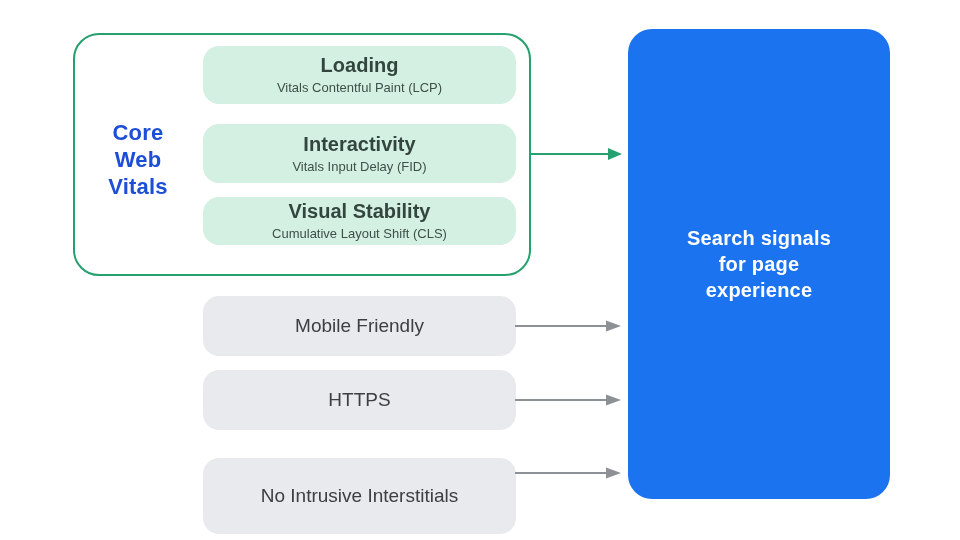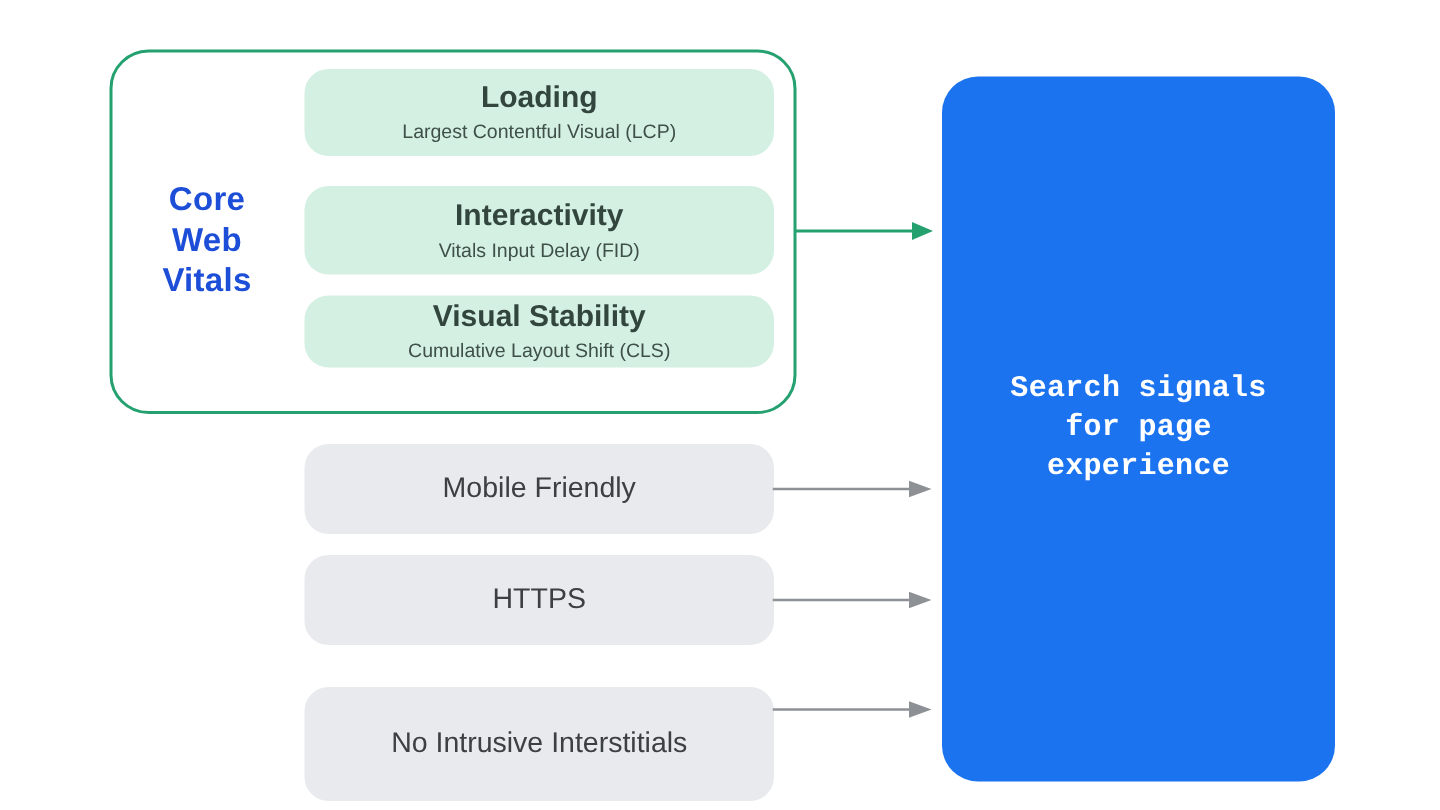--- a/index.html
+++ b/index.html
@@ -125,7 +125,7 @@
 
   <div class="pill green" id="cwv-pill-loading">
     <div class="title">Loading</div>
-    <div class="subtitle">Largest Contentful Visual (LCP)</div>
+    <div class="subtitle">Vitals Contentful Paint (LCP)</div>
   </div>
 
   <div class="pill green" id="cwv-pill-interact">

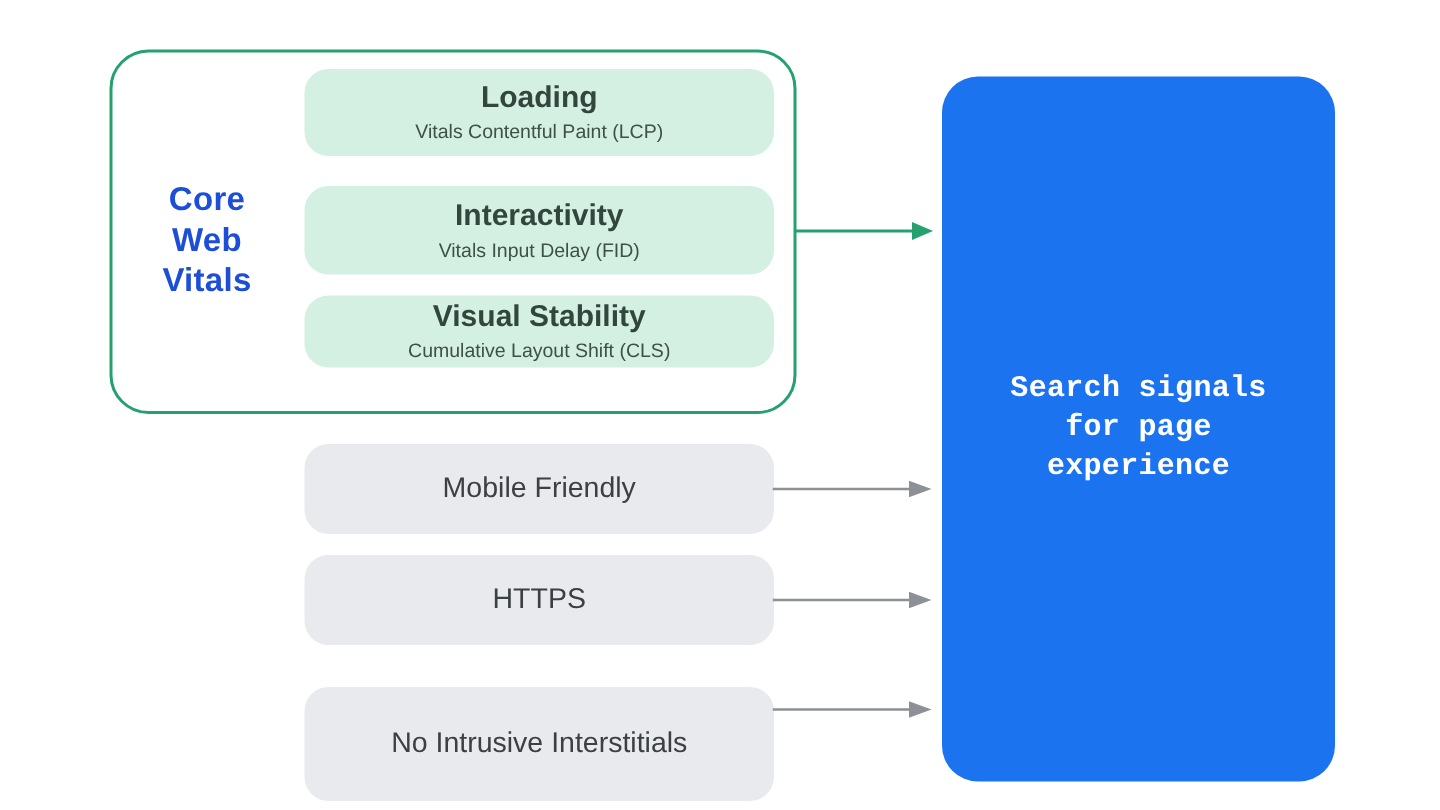--- a/index.html
+++ b/index.html
@@ -93,14 +93,13 @@
   
   .result-panel {
     position: absolute;
-    left: 628px; top: 51px;
+    left: 628px; top: 29px;
     width: 262px; height: 470px;
     background: #1b73f0;
     border-radius: 24px;
     display: flex;
     align-items: center;
     justify-content: center;
-    font-family: Liberation Mono, monospace;
   }
   .result-text {
     color: #ffffff;

